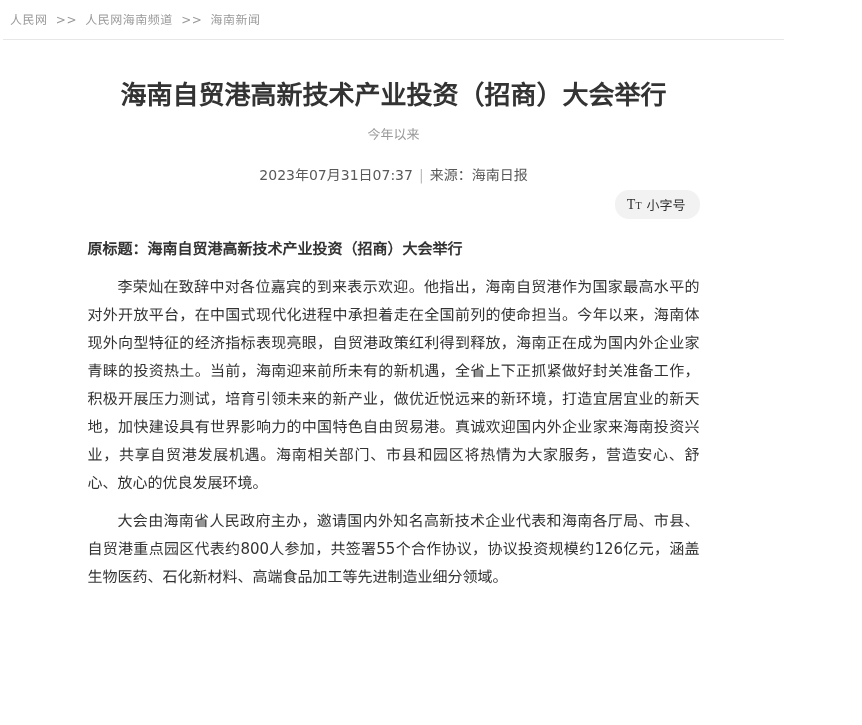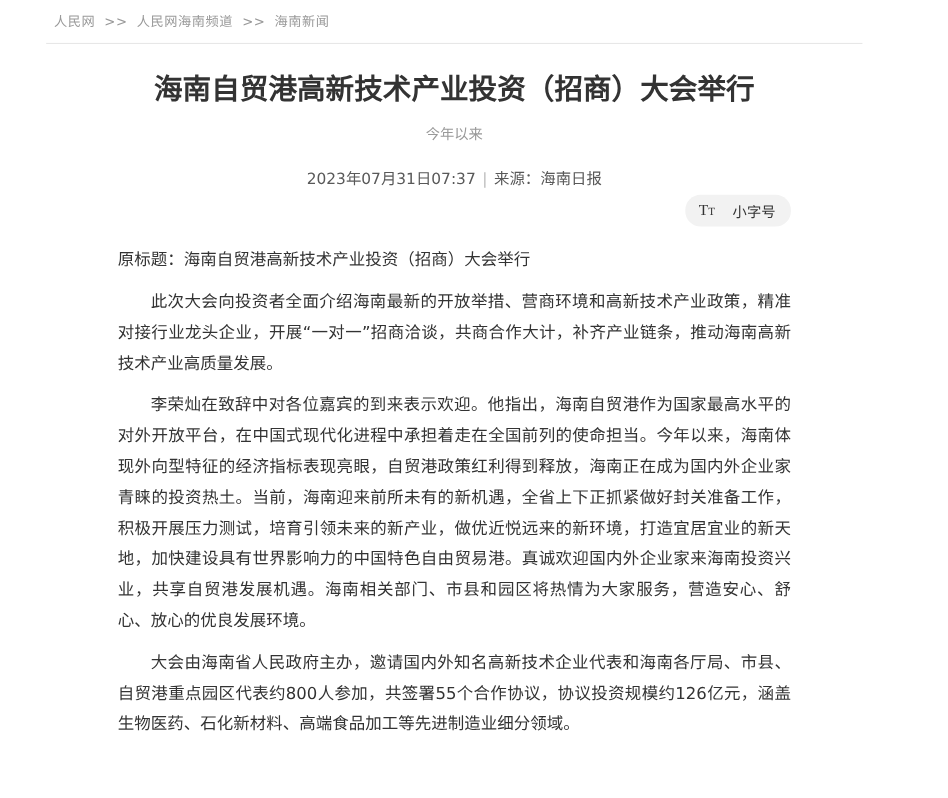--- a/index.html
+++ b/index.html
@@ -9,7 +9,7 @@
     font-family: "DejaVu Sans", "Liberation Sans", sans-serif;
     overflow: hidden;
   }
-  .page { width: 787px; height: 725px; background: #fff; position: relative; padding-left: 39px; }
+  .page { width: 787px; height: 725px; background: #fff; position: relative; }
 
   
   .breadcrumb {

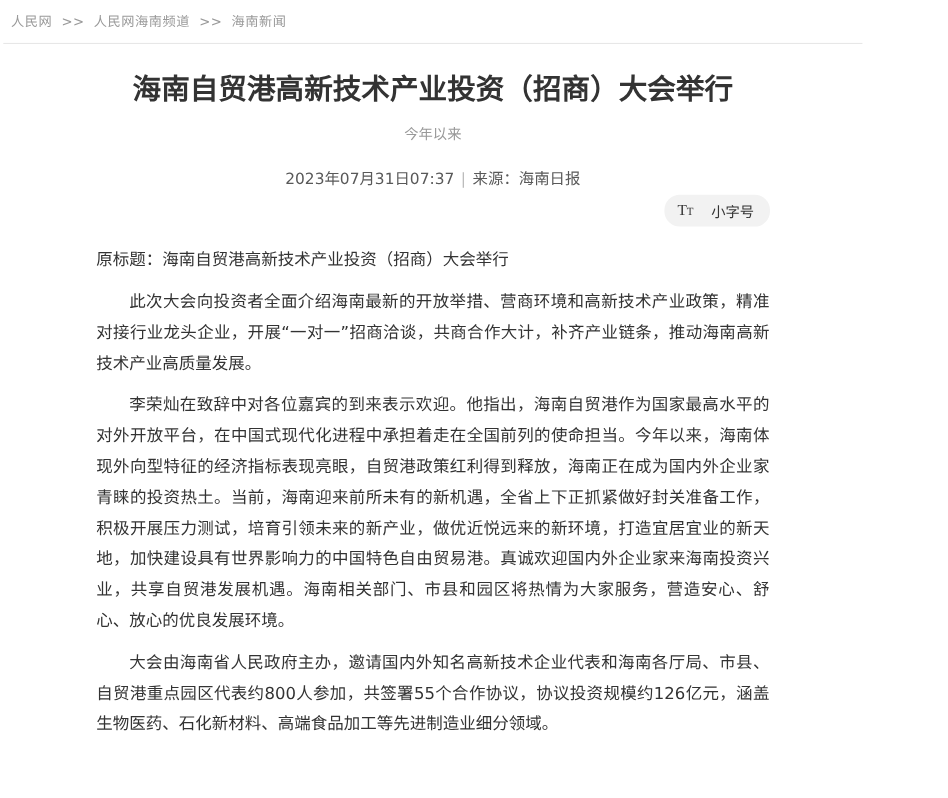--- a/index.html
+++ b/index.html
@@ -35,7 +35,7 @@
   .article-col { width: 612px; margin: 0 auto; }
 
   .title {
-    margin-top: 25px;
+    margin-top: 38px;
     text-align: center;
     font-size: 26px;
     font-weight: bold;

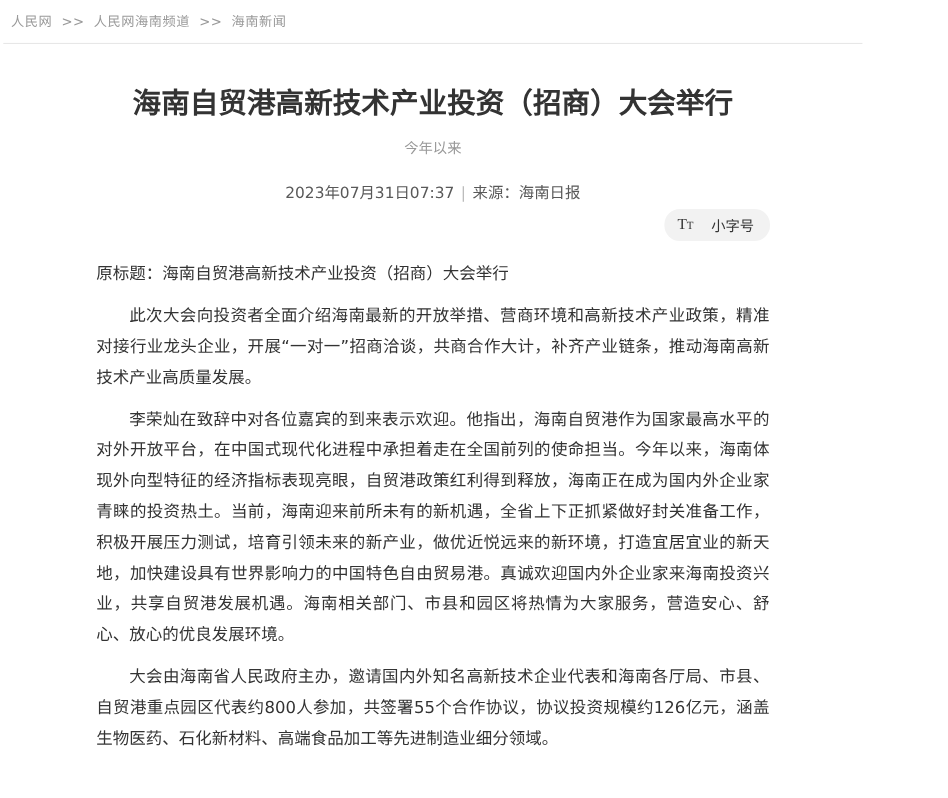--- a/index.html
+++ b/index.html
@@ -64,7 +64,7 @@
   .font-size-btn {
     display: inline-flex;
     align-items: center;
-    gap: 16px;
+    gap: 5px;
     background: #f2f2f2;
     border: none;
     border-radius: 14px;

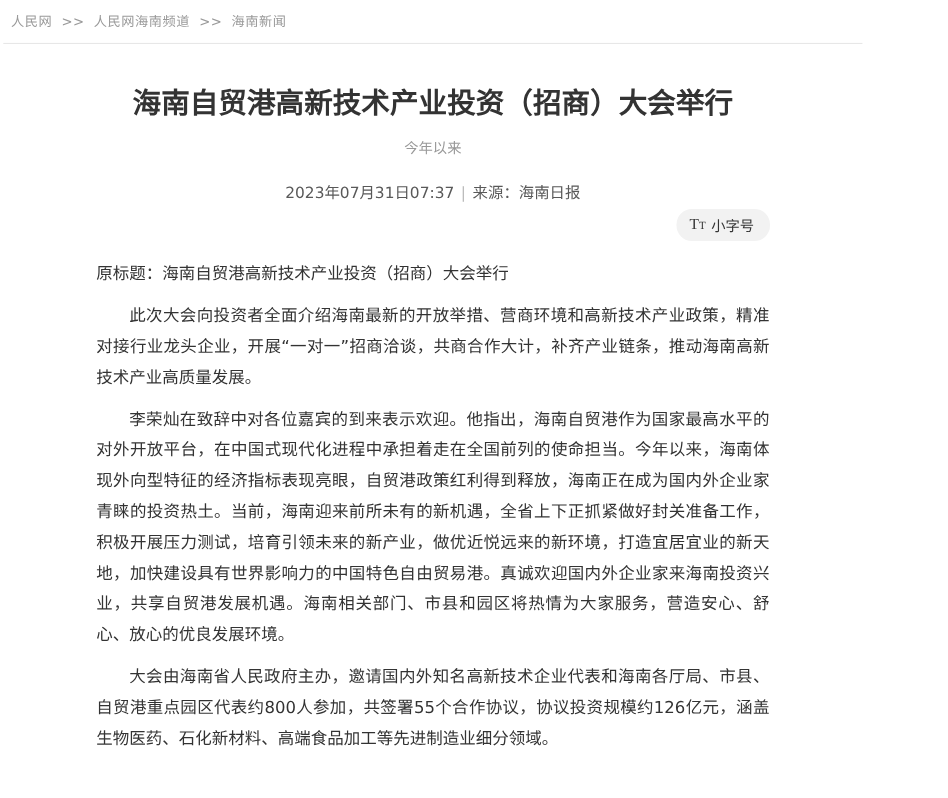--- a/index.html
+++ b/index.html
@@ -88,7 +88,7 @@
   }
   .body-text p { margin-bottom: 10px; }
   .body-text p.indent { text-indent: 2em; }
-  .original-title { text-indent: 0; }
+  .original-title { text-indent: 0; font-weight: bold; }
 </style>
 </head>
 <body>

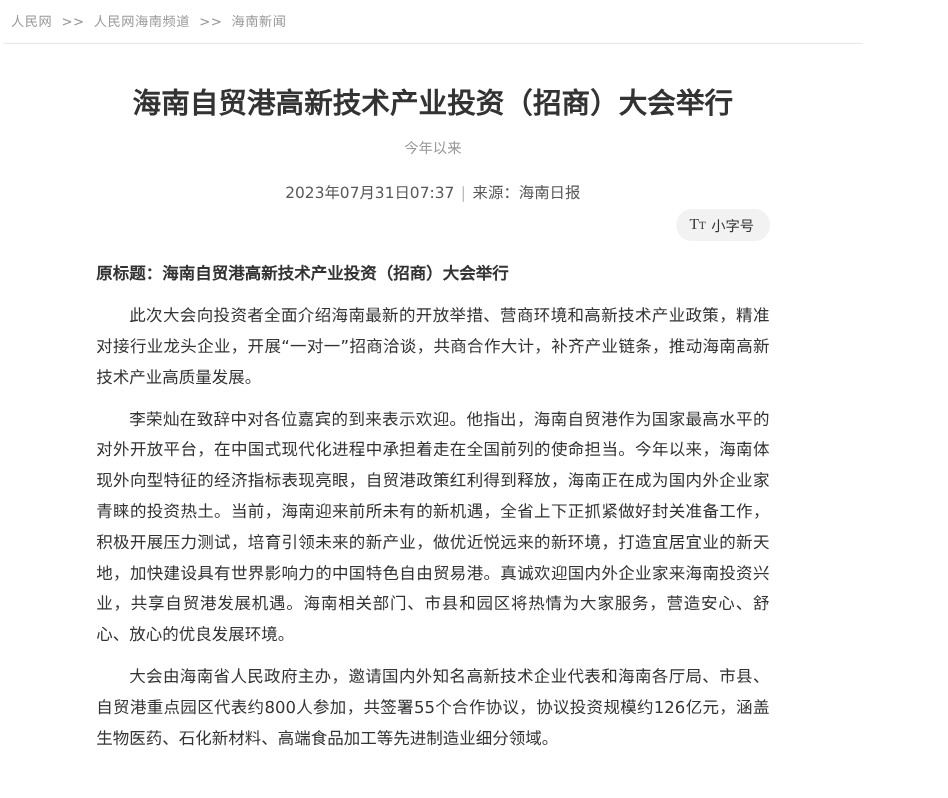--- a/index.html
+++ b/index.html
@@ -124,7 +124,6 @@
 
     <div class="body-text">
       <p class="original-title">原标题：海南自贸港高新技术产业投资（招商）大会举行</p>
-      <p class="indent">此次大会向投资者全面介绍海南最新的开放举措、营商环境和高新技术产业政策，精准对接行业龙头企业，开展“一对一”招商洽谈，共商合作大计，补齐产业链条，推动海南高新技术产业高质量发展。</p>
       <p class="indent">李荣灿在致辞中对各位嘉宾的到来表示欢迎。他指出，海南自贸港作为国家最高水平的对外开放平台，在中国式现代化进程中承担着走在全国前列的使命担当。今年以来，海南体现外向型特征的经济指标表现亮眼，自贸港政策红利得到释放，海南正在成为国内外企业家青睐的投资热土。当前，海南迎来前所未有的新机遇，全省上下正抓紧做好封关准备工作，积极开展压力测试，培育引领未来的新产业，做优近悦远来的新环境，打造宜居宜业的新天地，加快建设具有世界影响力的中国特色自由贸易港。真诚欢迎国内外企业家来海南投资兴业，共享自贸港发展机遇。海南相关部门、市县和园区将热情为大家服务，营造安心、舒心、放心的优良发展环境。</p>
       <p class="indent">大会由海南省人民政府主办，邀请国内外知名高新技术企业代表和海南各厅局、市县、自贸港重点园区代表约800人参加，共签署55个合作协议，协议投资规模约126亿元，涵盖生物医药、石化新材料、高端食品加工等先进制造业细分领域。</p>
 

